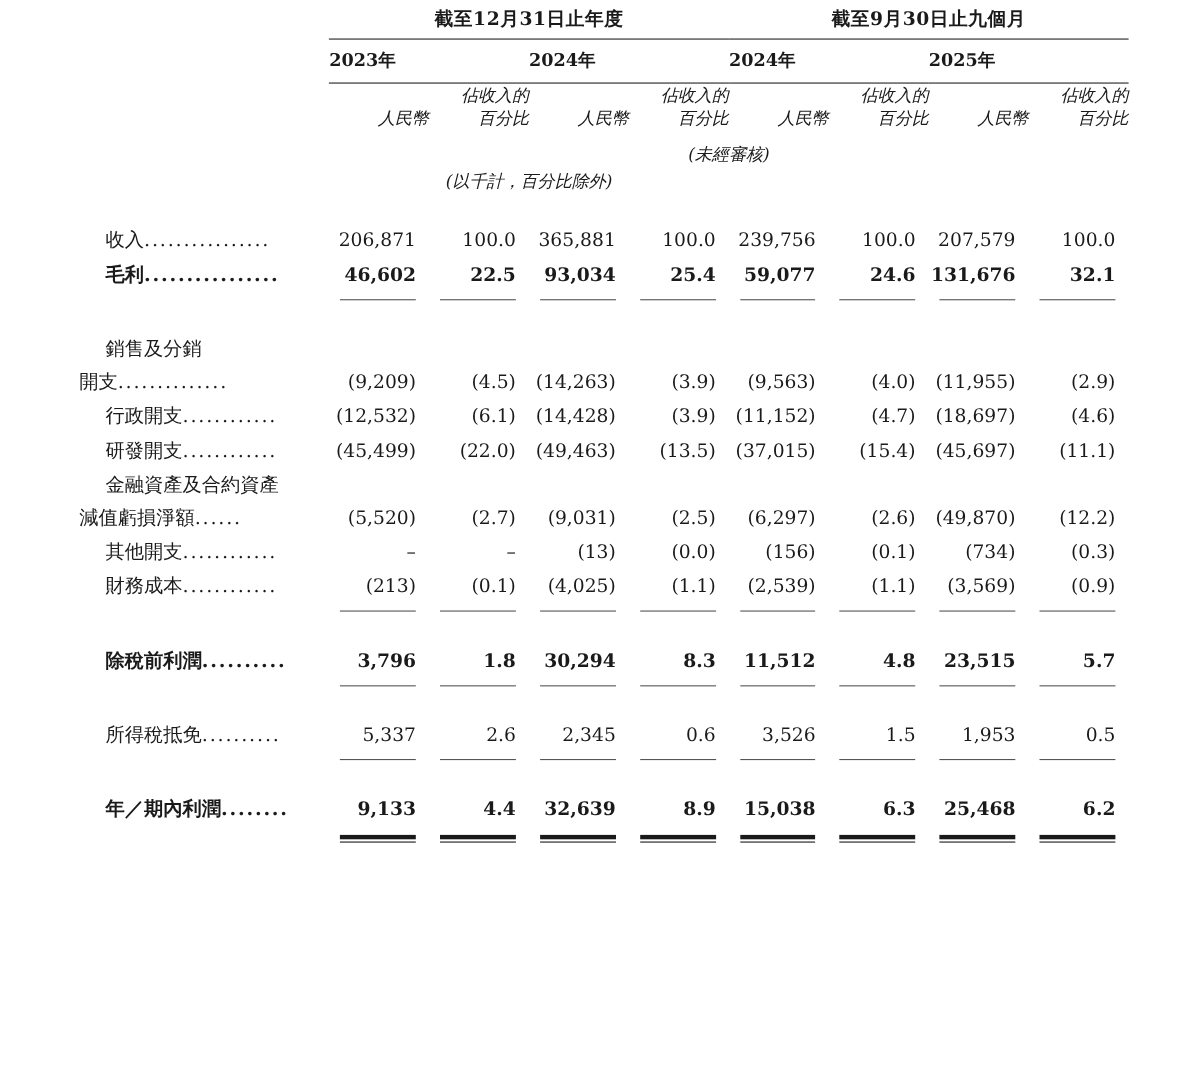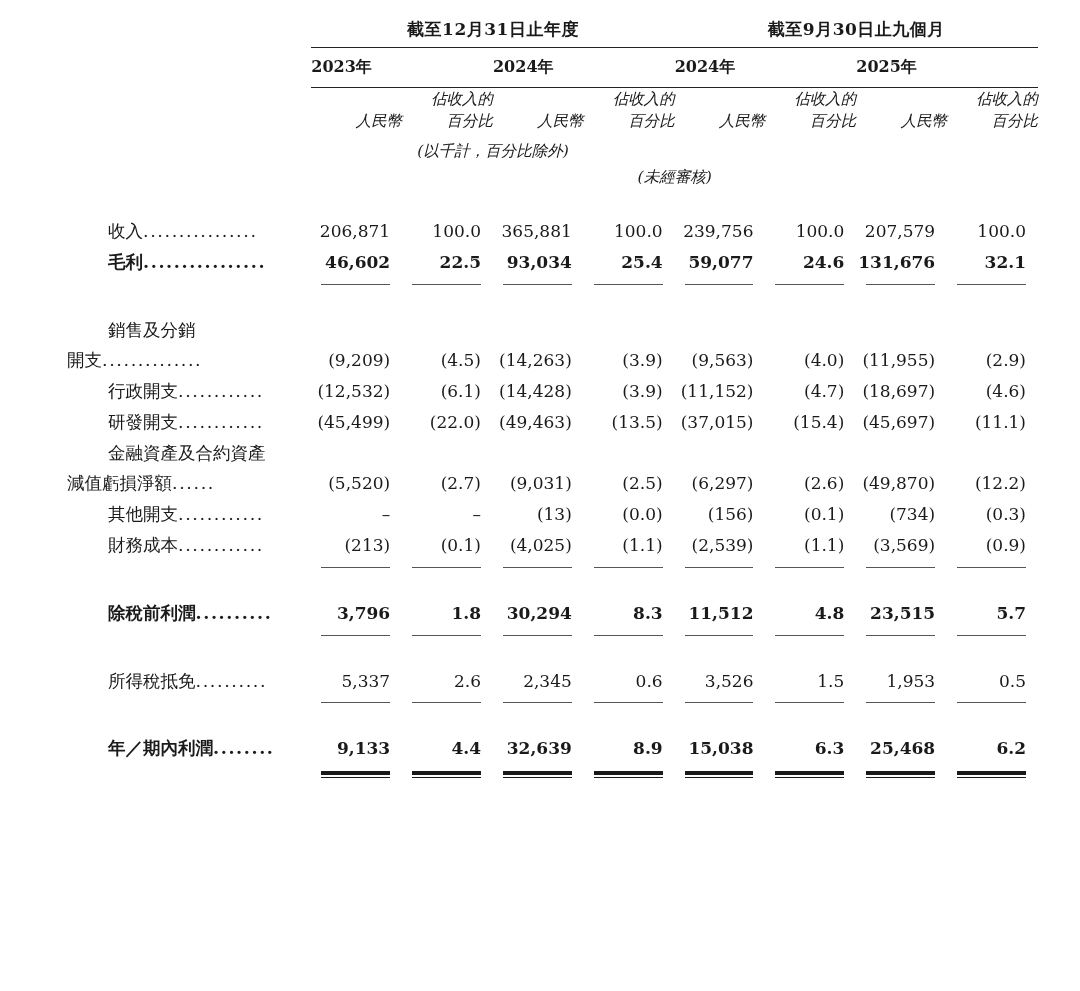--- a/index.html
+++ b/index.html
@@ -28,7 +28,7 @@
     border-collapse: collapse;
     table-layout: fixed;
     width: 1026px;
-    margin: 12px;
+    margin: 0;
   }
 
   col.c-label { width: 290px; }

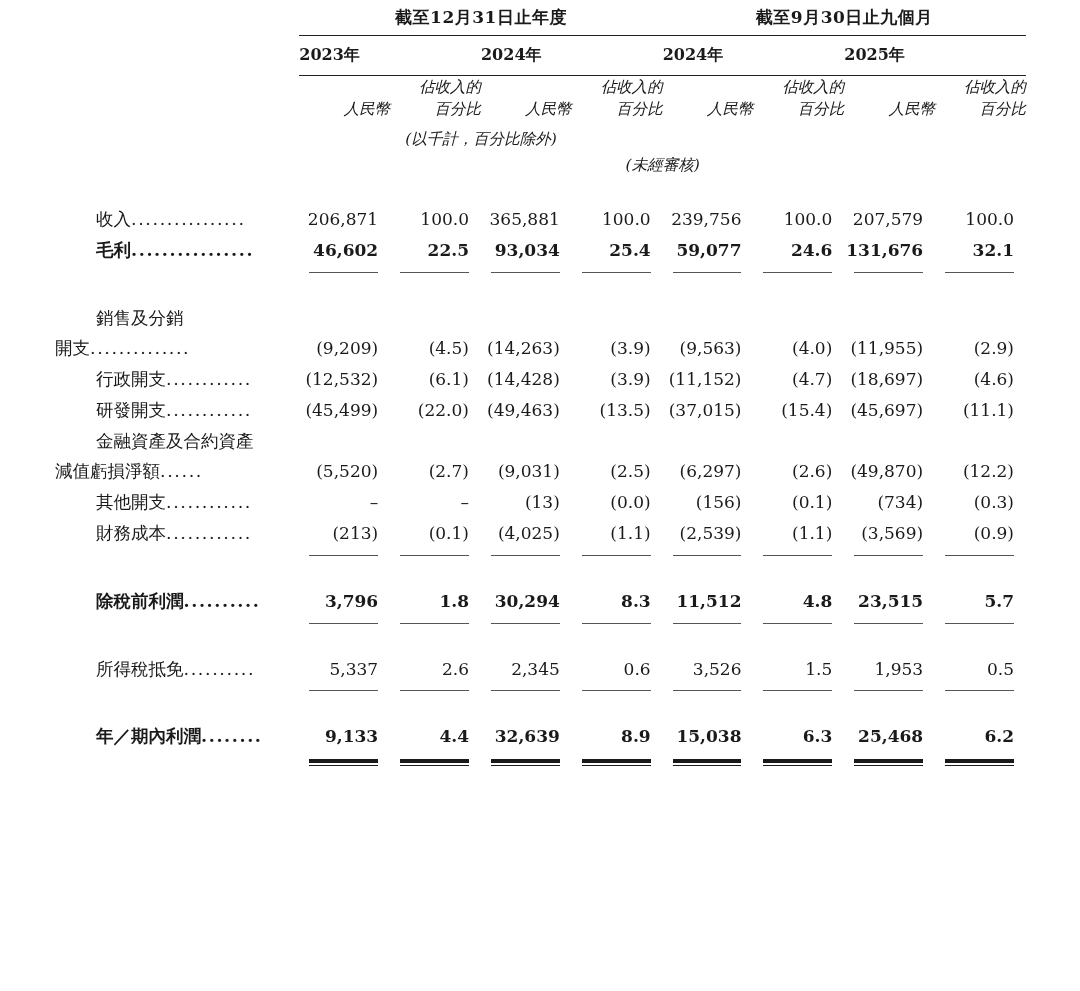--- a/index.html
+++ b/index.html
@@ -254,19 +254,19 @@
 
     <tr class="note-row">
       <td></td>
-      <td class="note-thousand-cell" colspan="4">
-        <span class="note-thousand">(以千計，百分比除外)</span>
-      </td>
-      <td colspan="4"></td>
-    </tr>
-
-    <tr class="note-row">
-      <td></td>
       <td colspan="2"></td>
       <td class="note-unaudited-cell" colspan="4">
         <span class="note-unaudited">(未經審核)</span>
       </td>
       <td colspan="2"></td>
+    </tr>
+
+    <tr class="note-row">
+      <td></td>
+      <td class="note-thousand-cell" colspan="4">
+        <span class="note-thousand">(以千計，百分比除外)</span>
+      </td>
+      <td colspan="4"></td>
     </tr>
 
     <tr class="spacer">

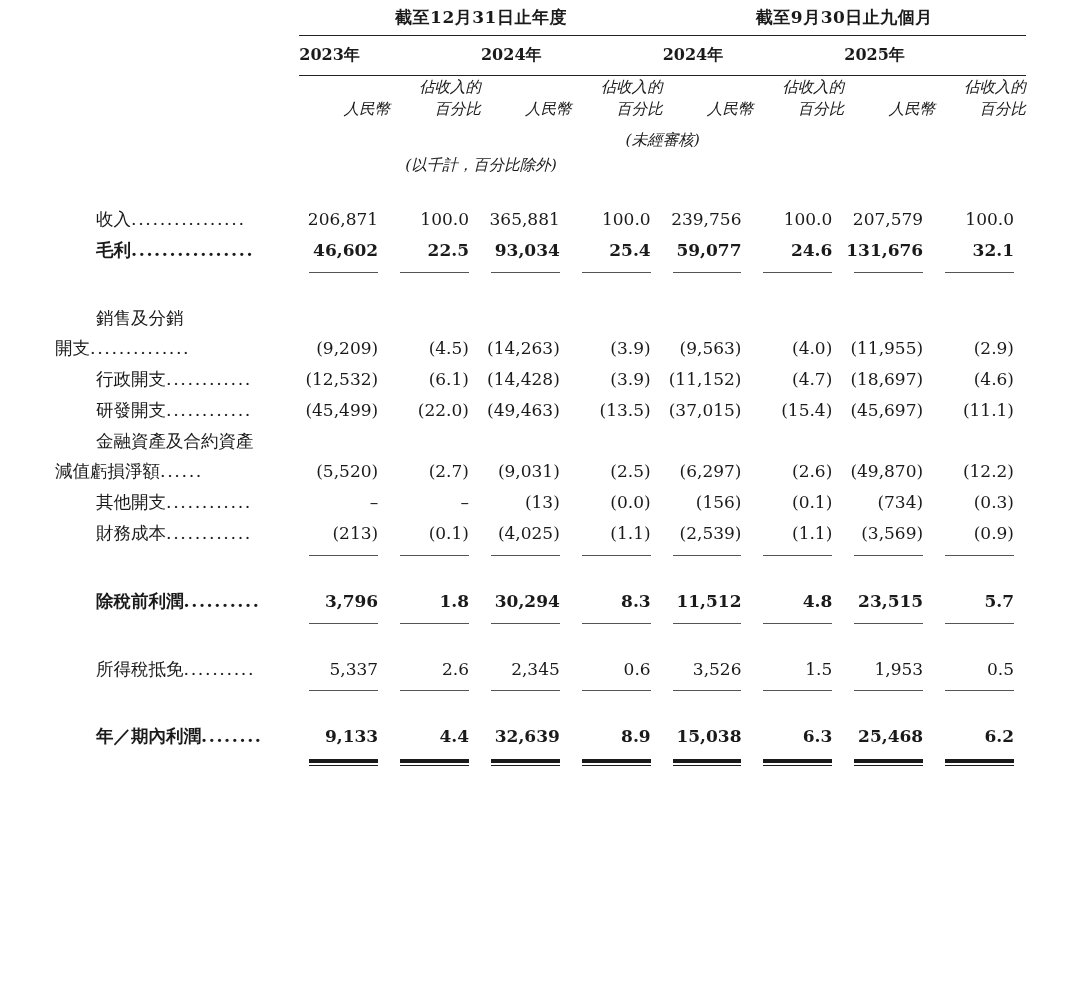--- a/index.html
+++ b/index.html
@@ -101,7 +101,7 @@
     vertical-align: baseline;
     line-height: 1.52;
   }
-  td.label.indent { padding-left: 55px; }
+  td.label.indent { padding-left: 72px; }
   td.label.bold { font-weight: 700; }
 
   .lead {

